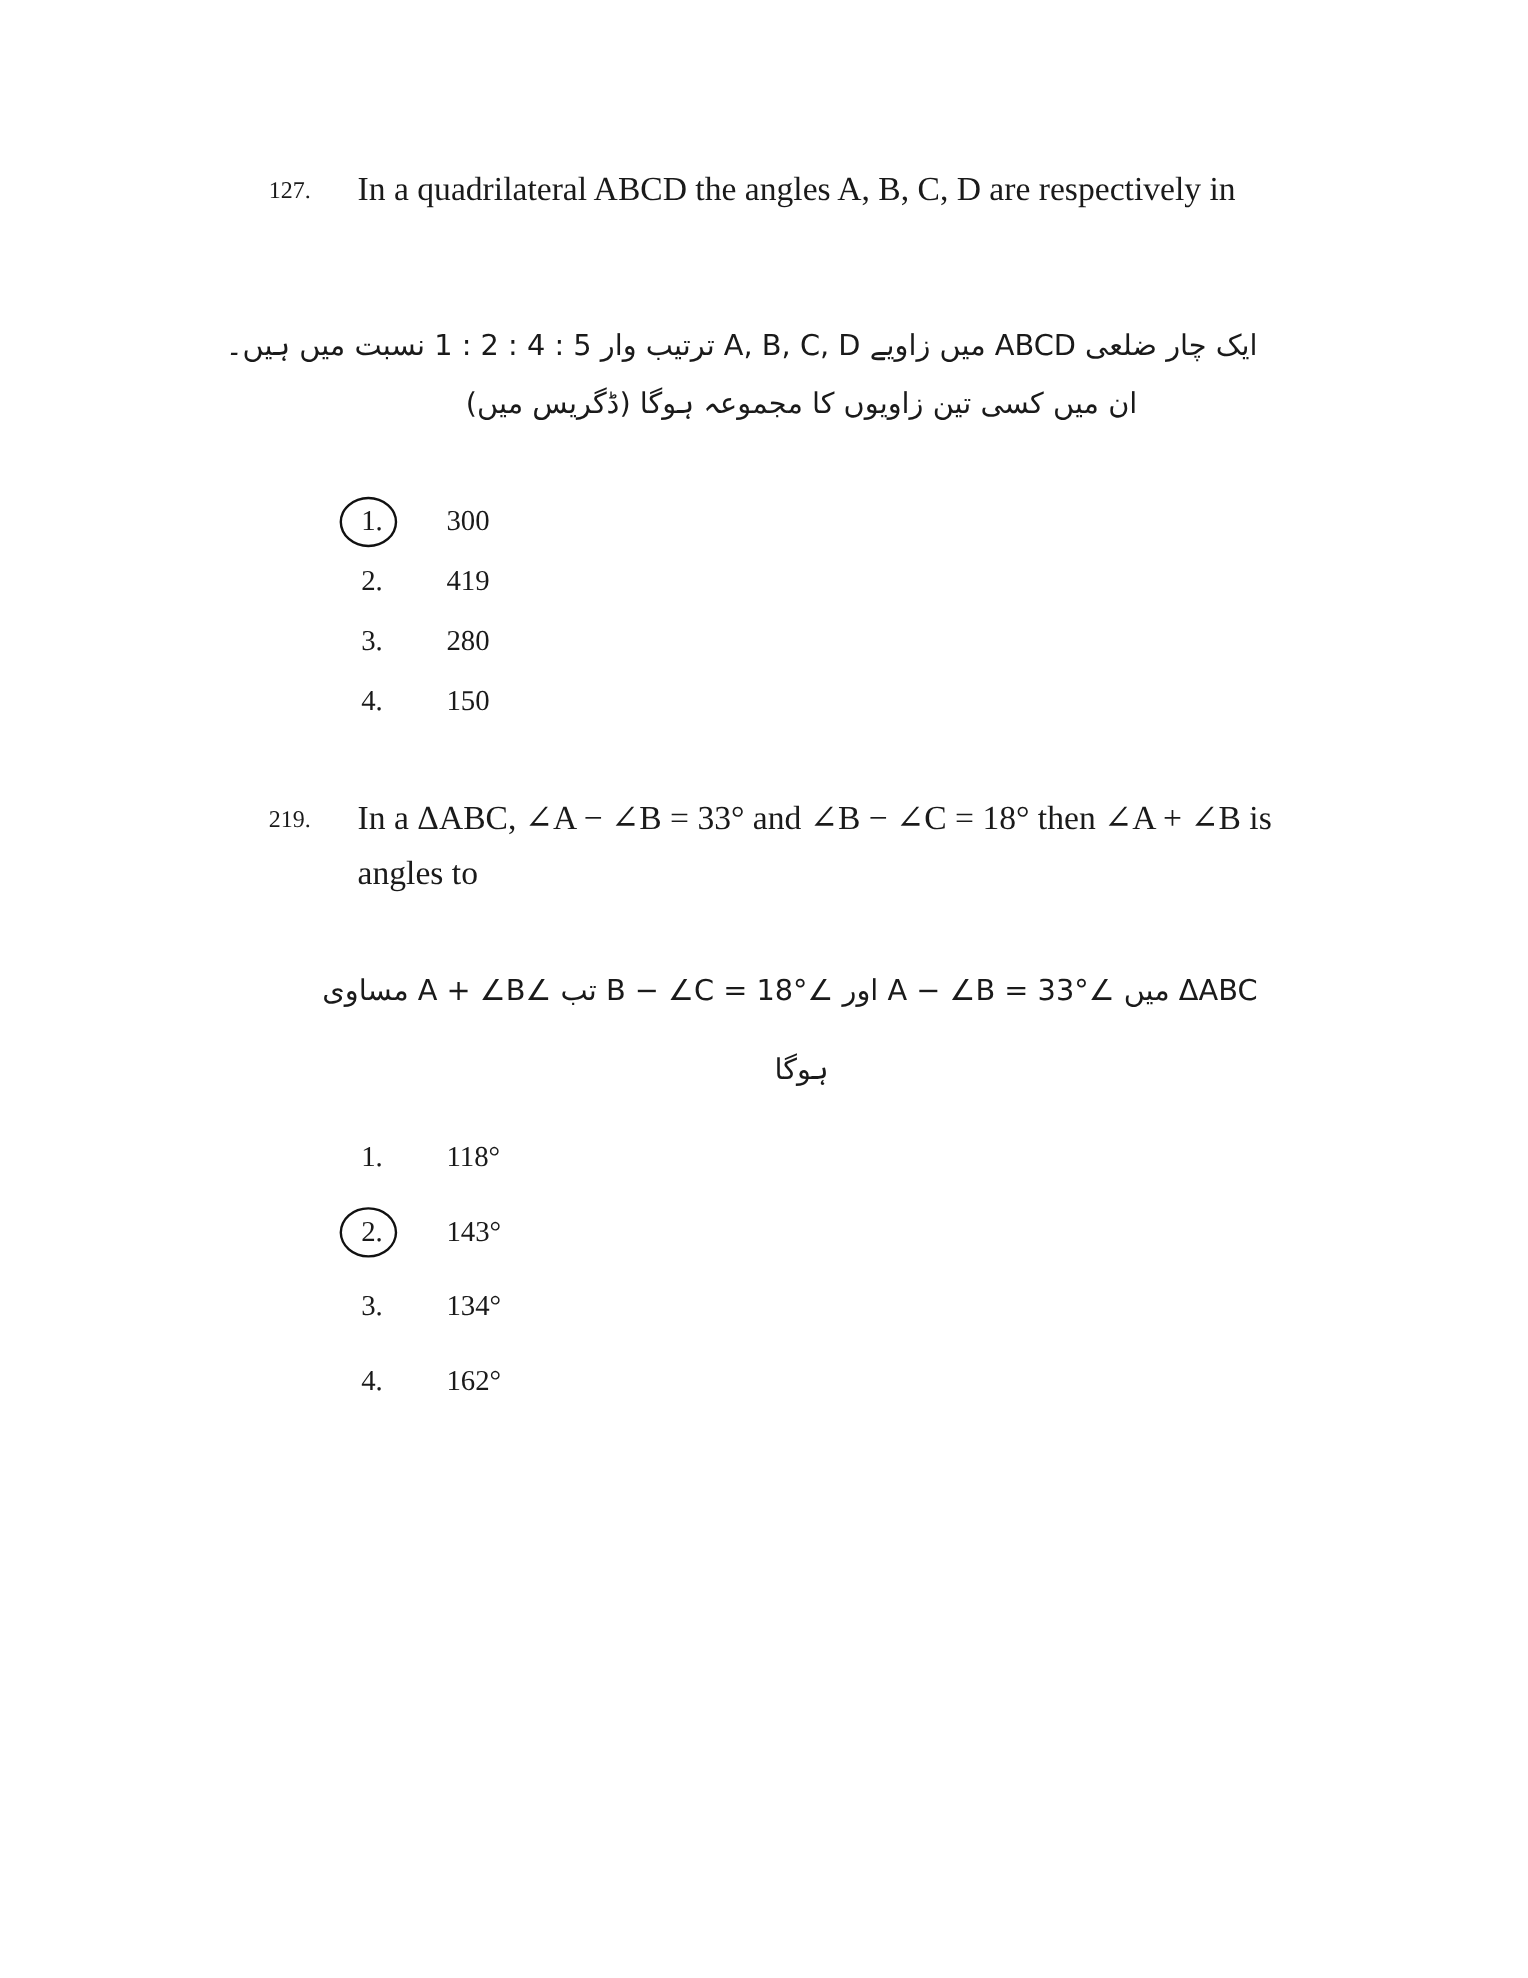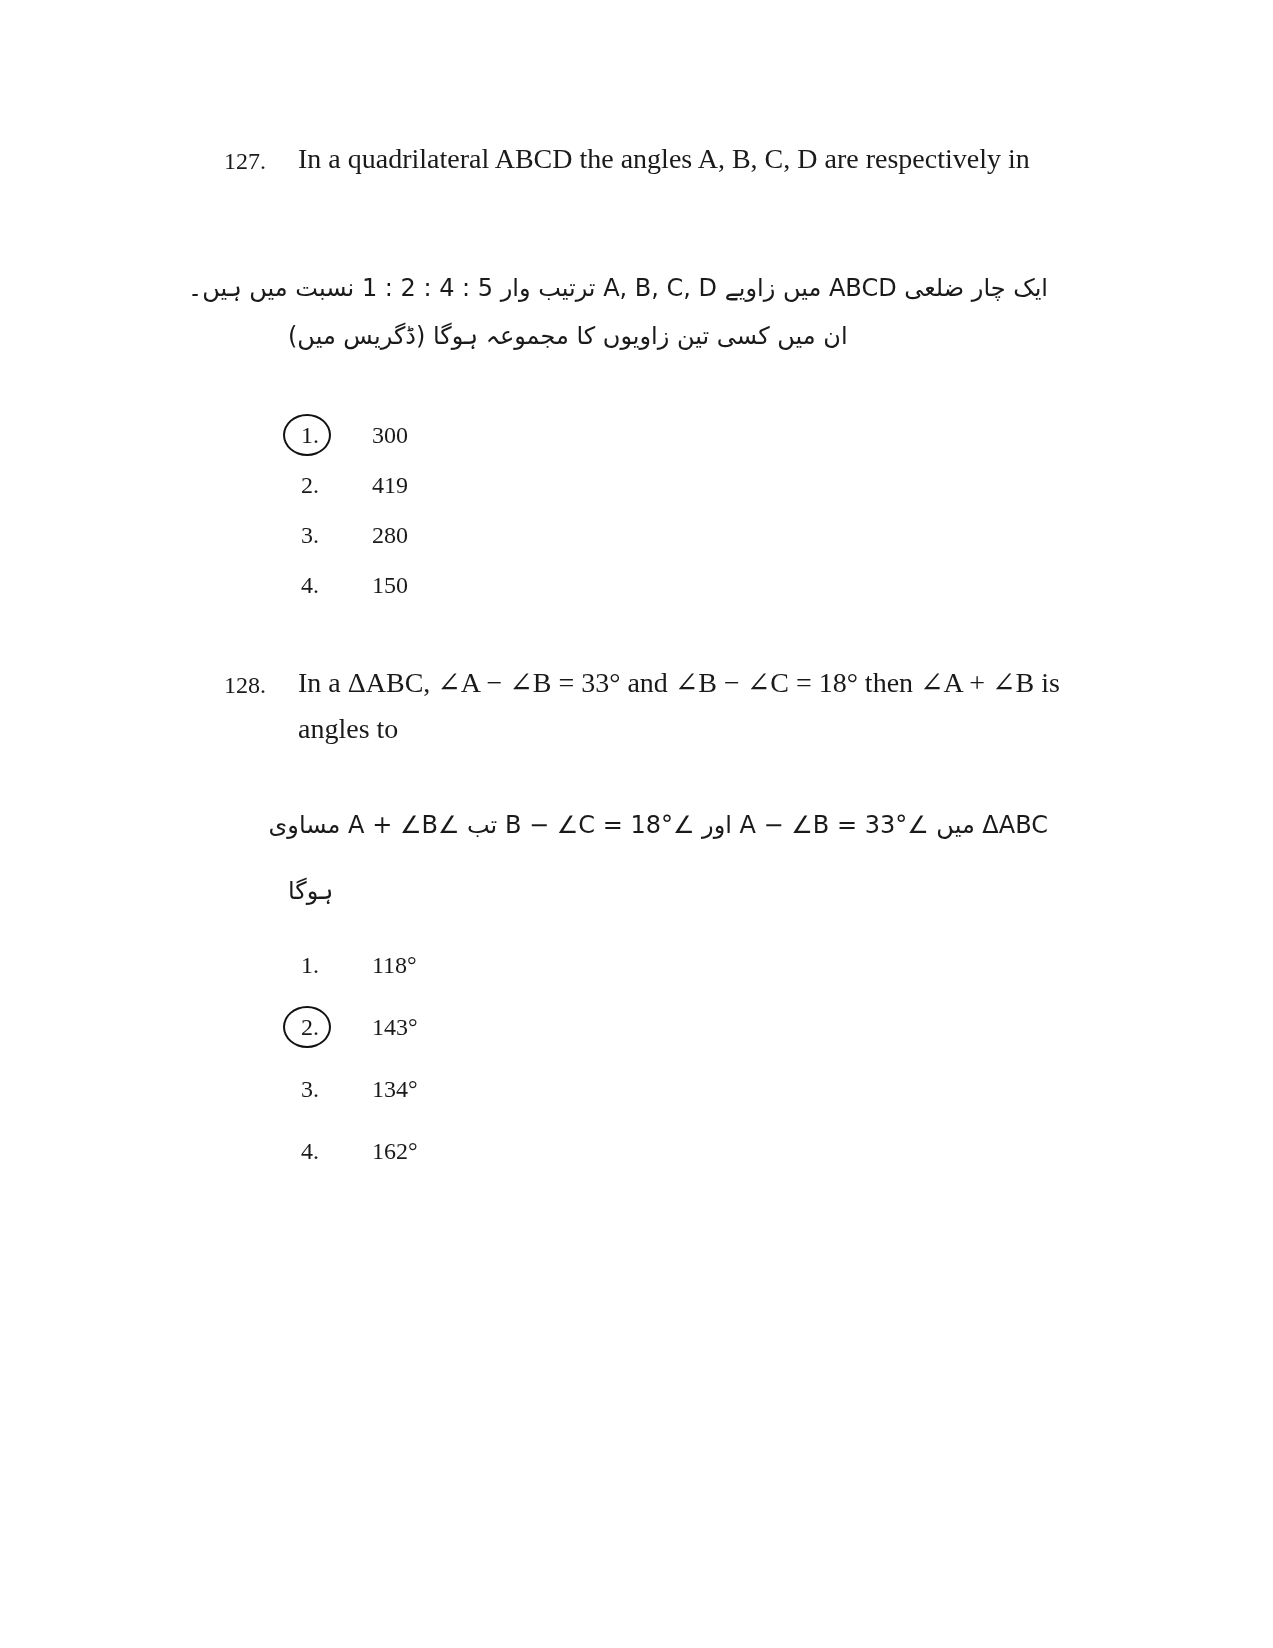--- a/index.html
+++ b/index.html
@@ -8,7 +8,7 @@
     font-family:"Liberation Serif", "DejaVu Serif", serif; color:#1a1a1a;
   }
   .q { position:absolute; left:0; width:1273px; }
-  .qnum { position:absolute; left:224px; font-size:24px; }
+  .qnum { position:absolute; left:224px; font-size:20px; }
   .eng { position:absolute; left:298px; width:752px; font-size:28px; line-height:46px; }
   .eng .line { display:block; white-space:nowrap; }
   .urdu { position:absolute; right:225px; width:760px; direction:rtl; text-align:left; font-size:24px; line-height:48px; font-family:"DejaVu Sans", sans-serif; }

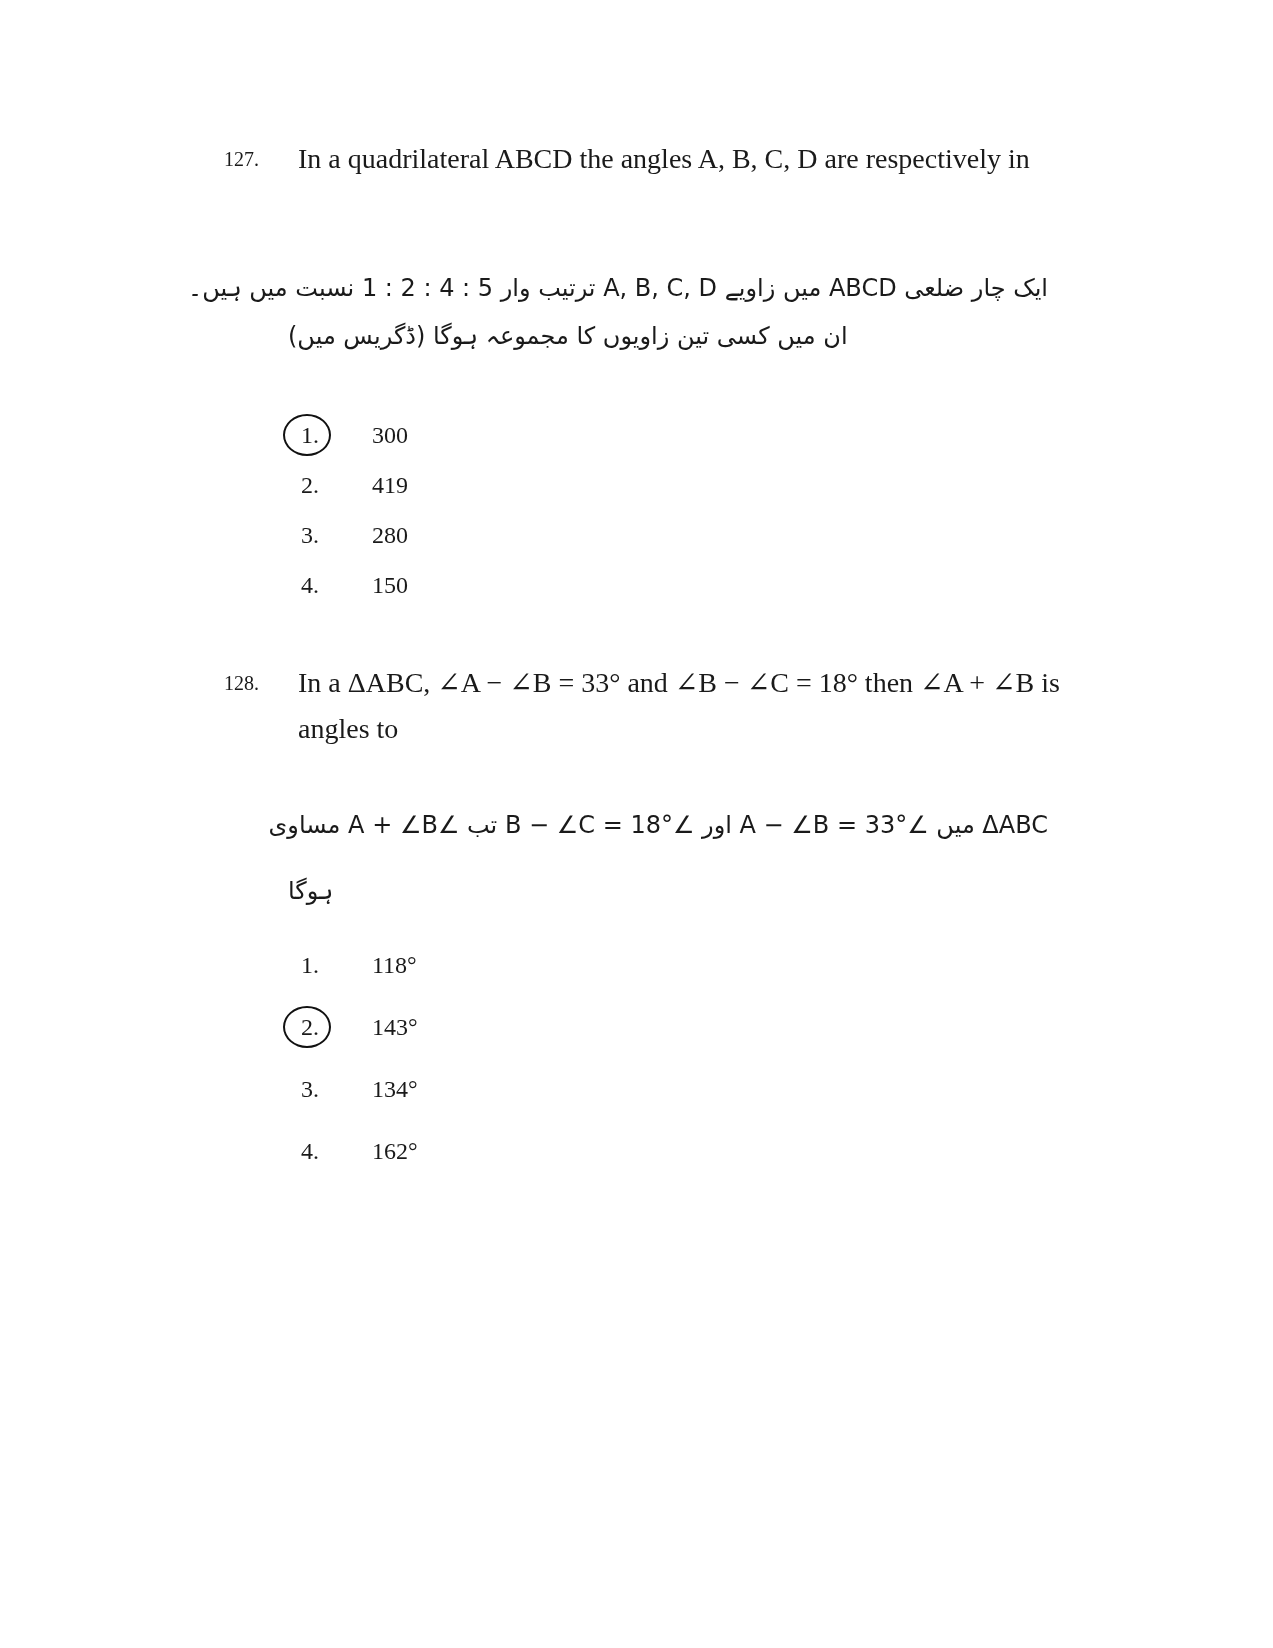--- a/index.html
+++ b/index.html
@@ -11,7 +11,7 @@
   .qnum { position:absolute; left:224px; font-size:20px; }
   .eng { position:absolute; left:298px; width:752px; font-size:28px; line-height:46px; }
   .eng .line { display:block; white-space:nowrap; }
-  .urdu { position:absolute; right:225px; width:760px; direction:rtl; text-align:left; font-size:24px; line-height:48px; font-family:"DejaVu Sans", sans-serif; }
+  .urdu { position:absolute; right:225px; width:760px; direction:rtl; text-align:center; font-size:24px; line-height:48px; font-family:"DejaVu Sans", sans-serif; }
   .urdu .line { display:block; white-space:nowrap; }
   .opt { position:absolute; font-size:24px; }
   .opt .n { position:absolute; left:297px; width:26px; text-align:center; }

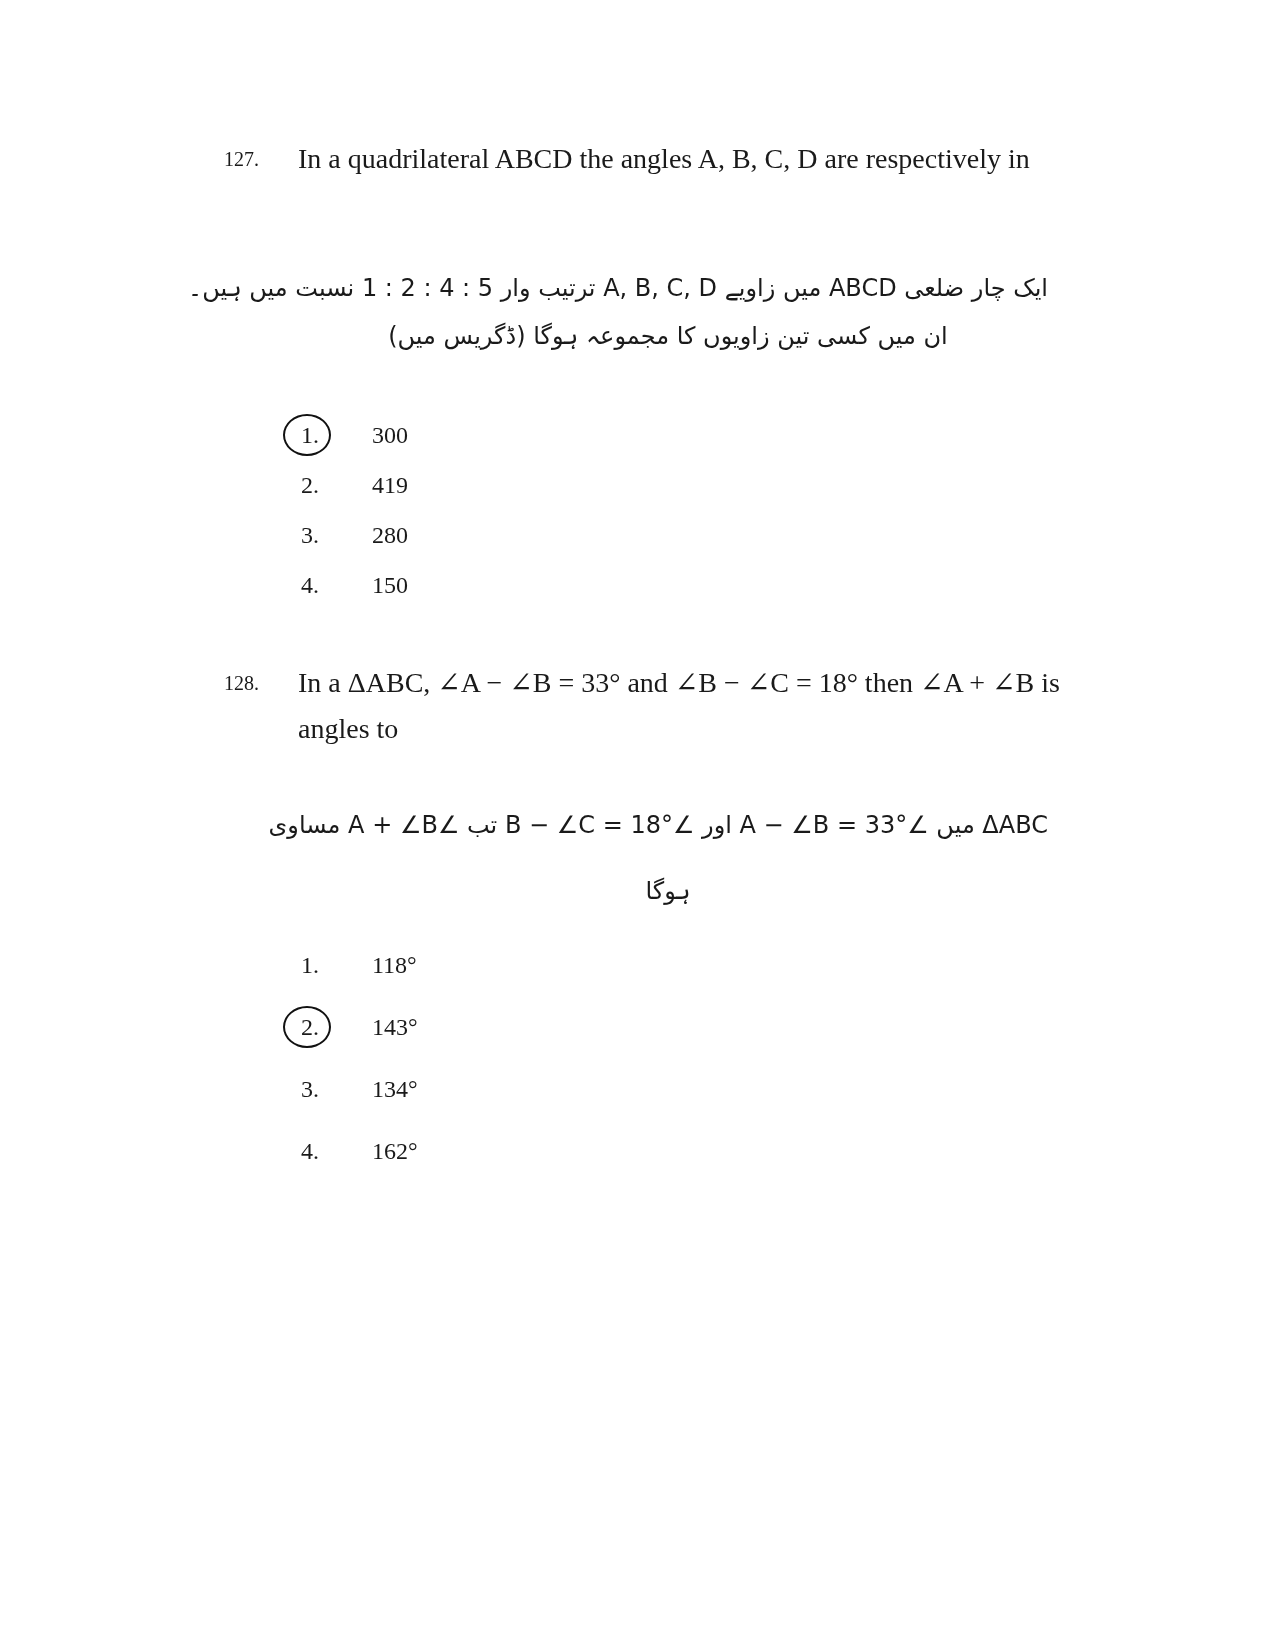--- a/index.html
+++ b/index.html
@@ -50,7 +50,7 @@
 </div>
 
 <div class="q">
-  <span class="qnum" style="top:672px">128.</span>
+  <span class="qnum" style="top:672px">219.</span>
   <div class="eng" style="top:660px">
     <span class="line">In a ΔABC, ∠A − ∠B = 33° and ∠B − ∠C = 18° then ∠A + ∠B is</span>
     <span class="line">angles to</span>

